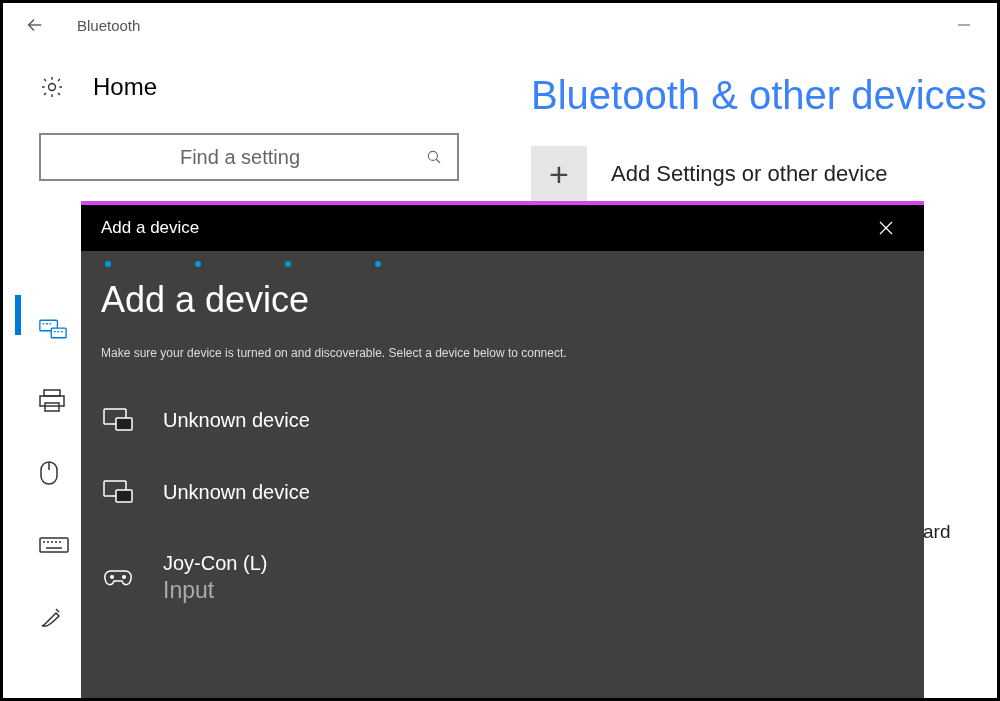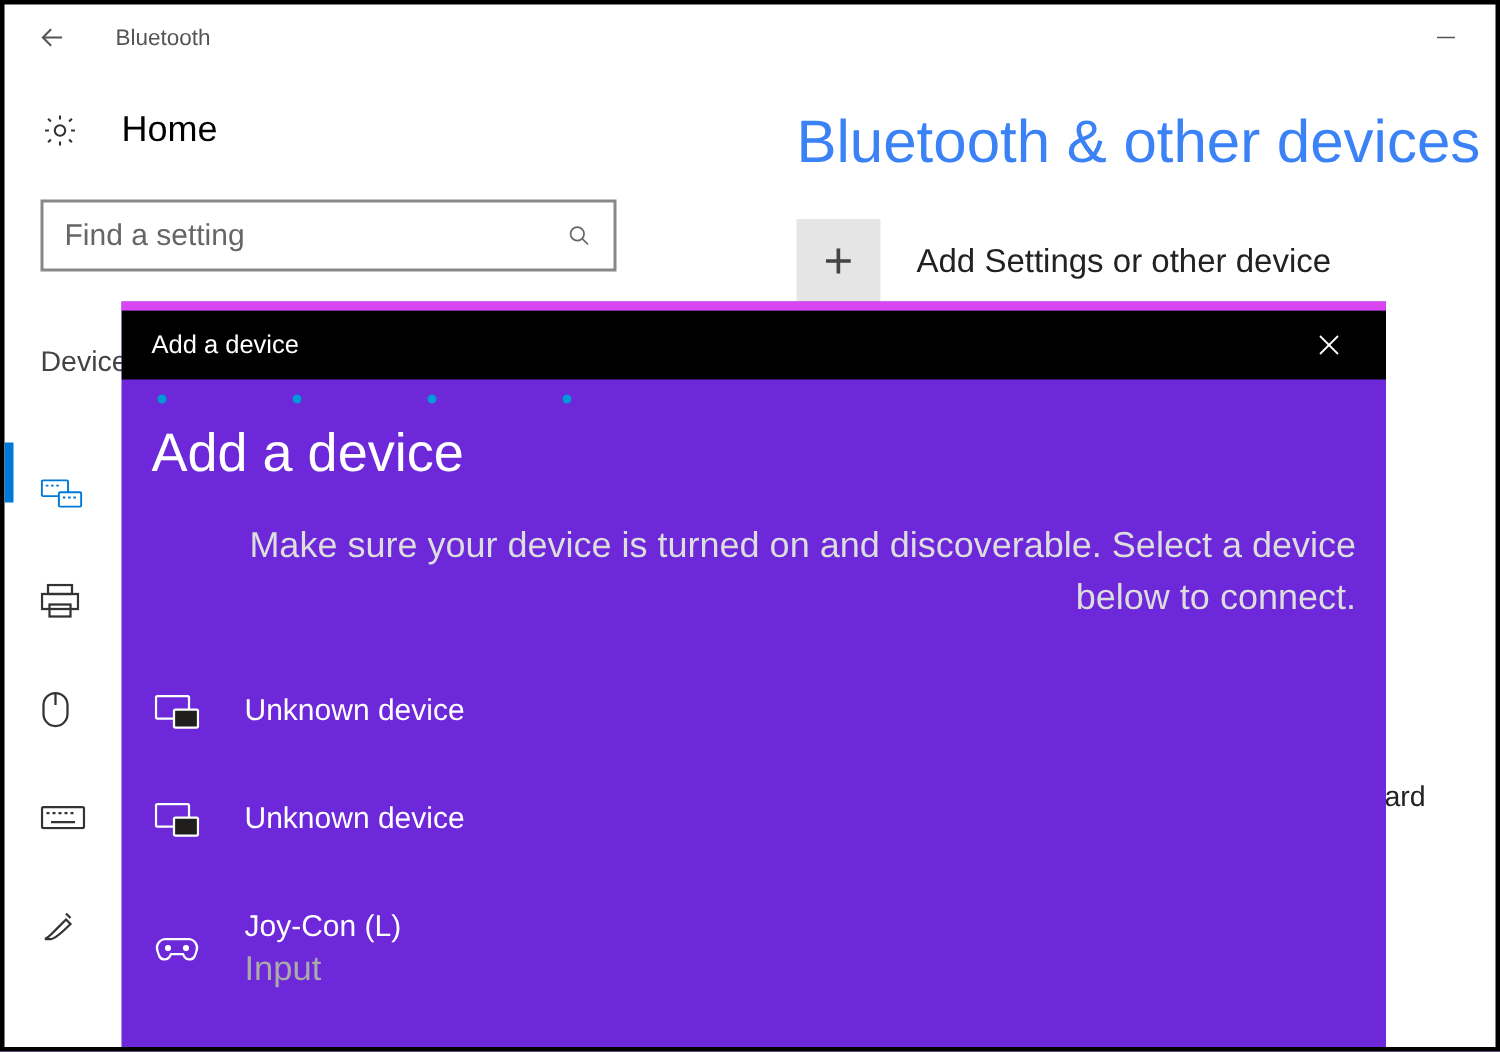--- a/index.html
+++ b/index.html
@@ -38,9 +38,10 @@
     
     .left-panel {
       position: absolute;
-      left: 0; top: 44px;
+      left: 12px; top: 44px;
       width: 470px;
       padding: 26px 24px 0 24px;
+      text-align: center;
     }
     .home-row {
       display: flex; align-items: center;

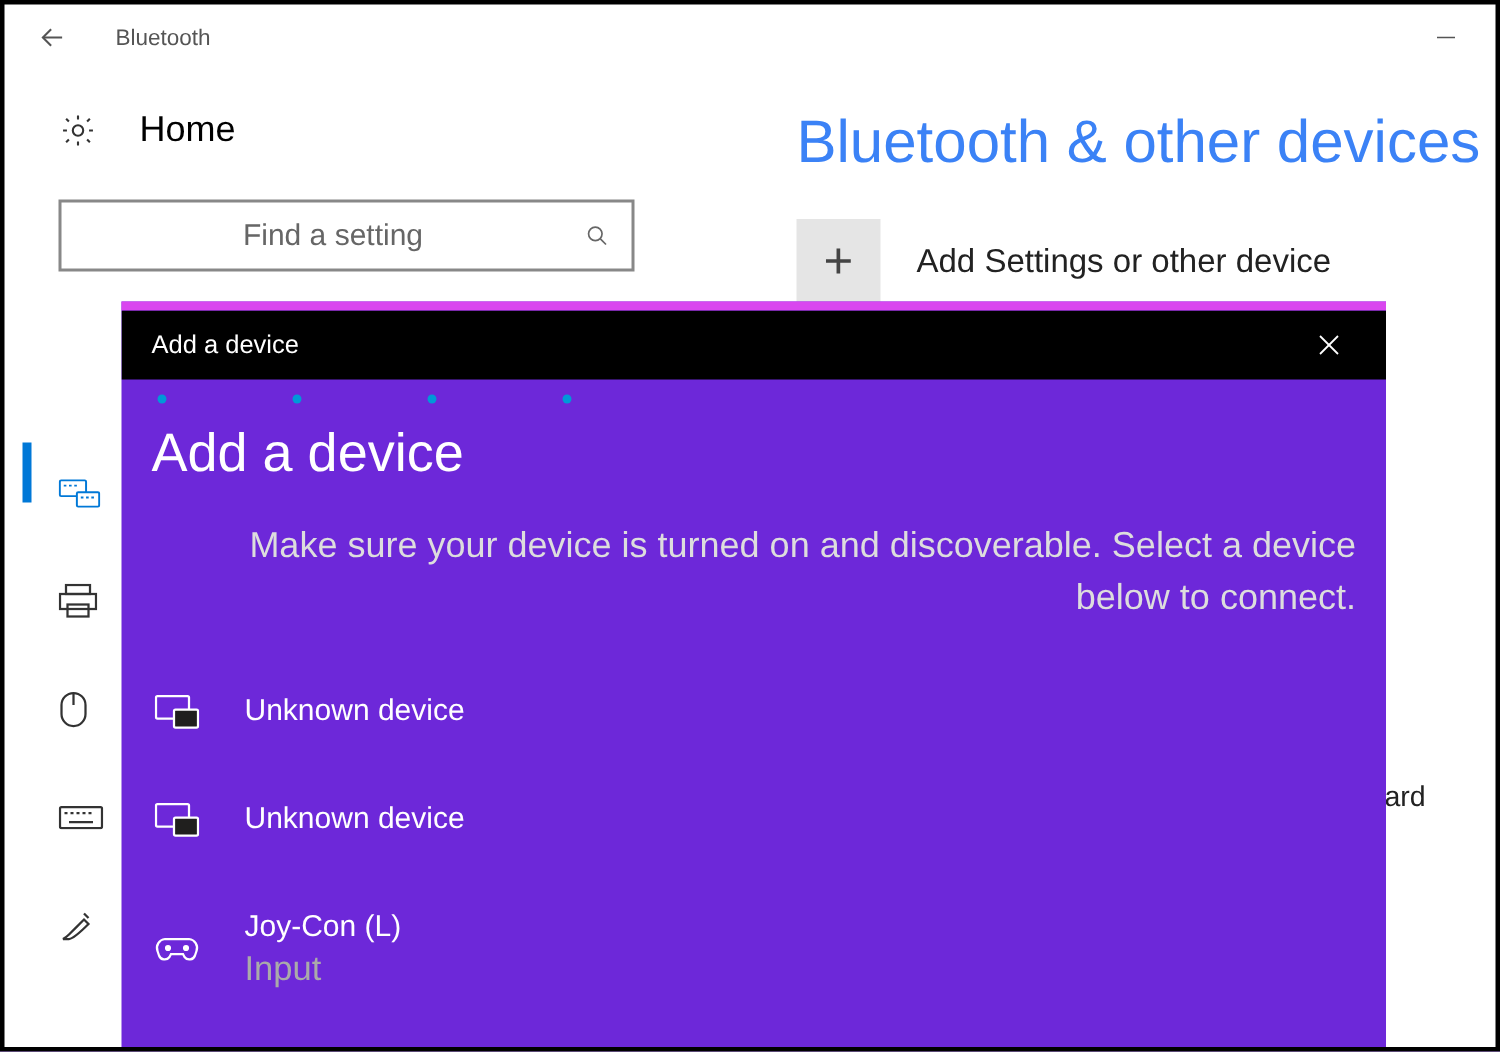--- a/index.html
+++ b/index.html
@@ -50,7 +50,7 @@
     }
     .home-row .gear { width: 26px; height: 26px; margin-right: 28px; }
     .search-box {
-      width: 384px; height: 48px;
+      width: 420px; height: 48px;
       border: 2px solid #888;
       display: flex; align-items: center;
       padding: 0 14px;

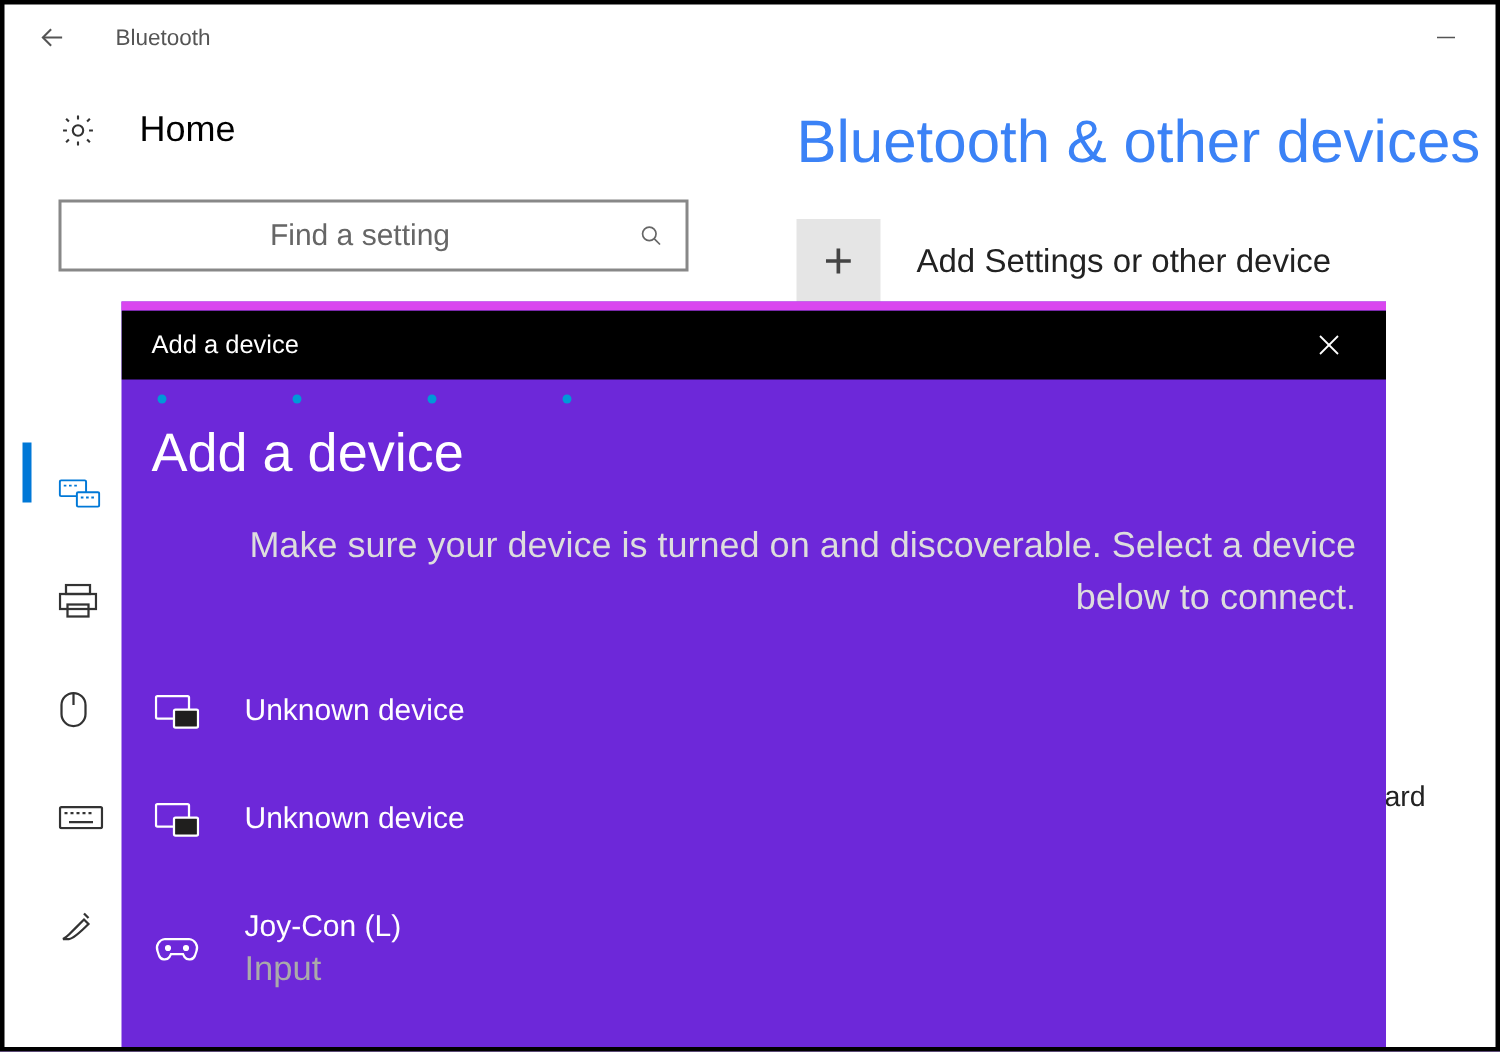--- a/index.html
+++ b/index.html
@@ -112,8 +112,8 @@
       position: absolute;
       left: 78px; top: 198px;
       width: 843px; height: 500px;
-      background:#6d28d9;
-      border-top: 6px solid #d946ef;
+      background:#404040;
+      border-top: 4px solid #d946ef;
       color:#fff;
       overflow:hidden;
     }

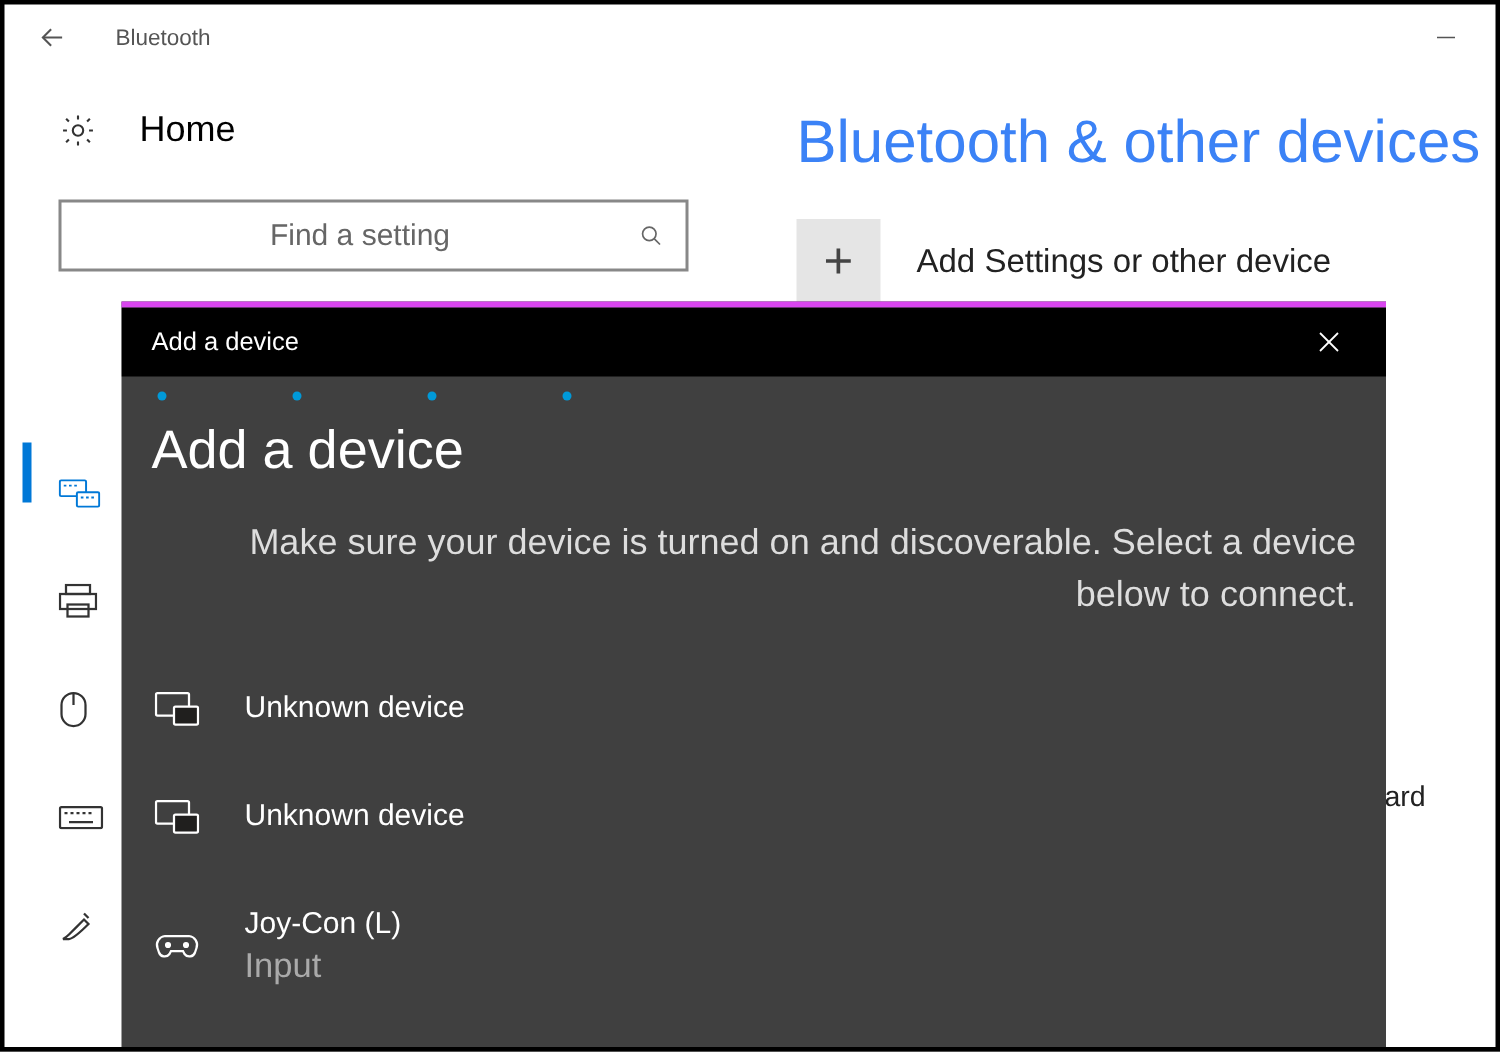--- a/index.html
+++ b/index.html
@@ -136,7 +136,7 @@
 
     .dialog-body { padding: 12px 20px 0 20px; }
     .dialog-heading { font-size:36px; font-weight:350; margin-bottom:24px; }
-    .dialog-sub { font-size:24px; color:#ddd; line-height:1.45; margin-bottom:28px;text-align:right; }
+    .dialog-sub { font-size:12px; color:#ddd; line-height:1.45; margin-bottom:28px; }
 
     .device-row {
       display:flex; align-items:center;

